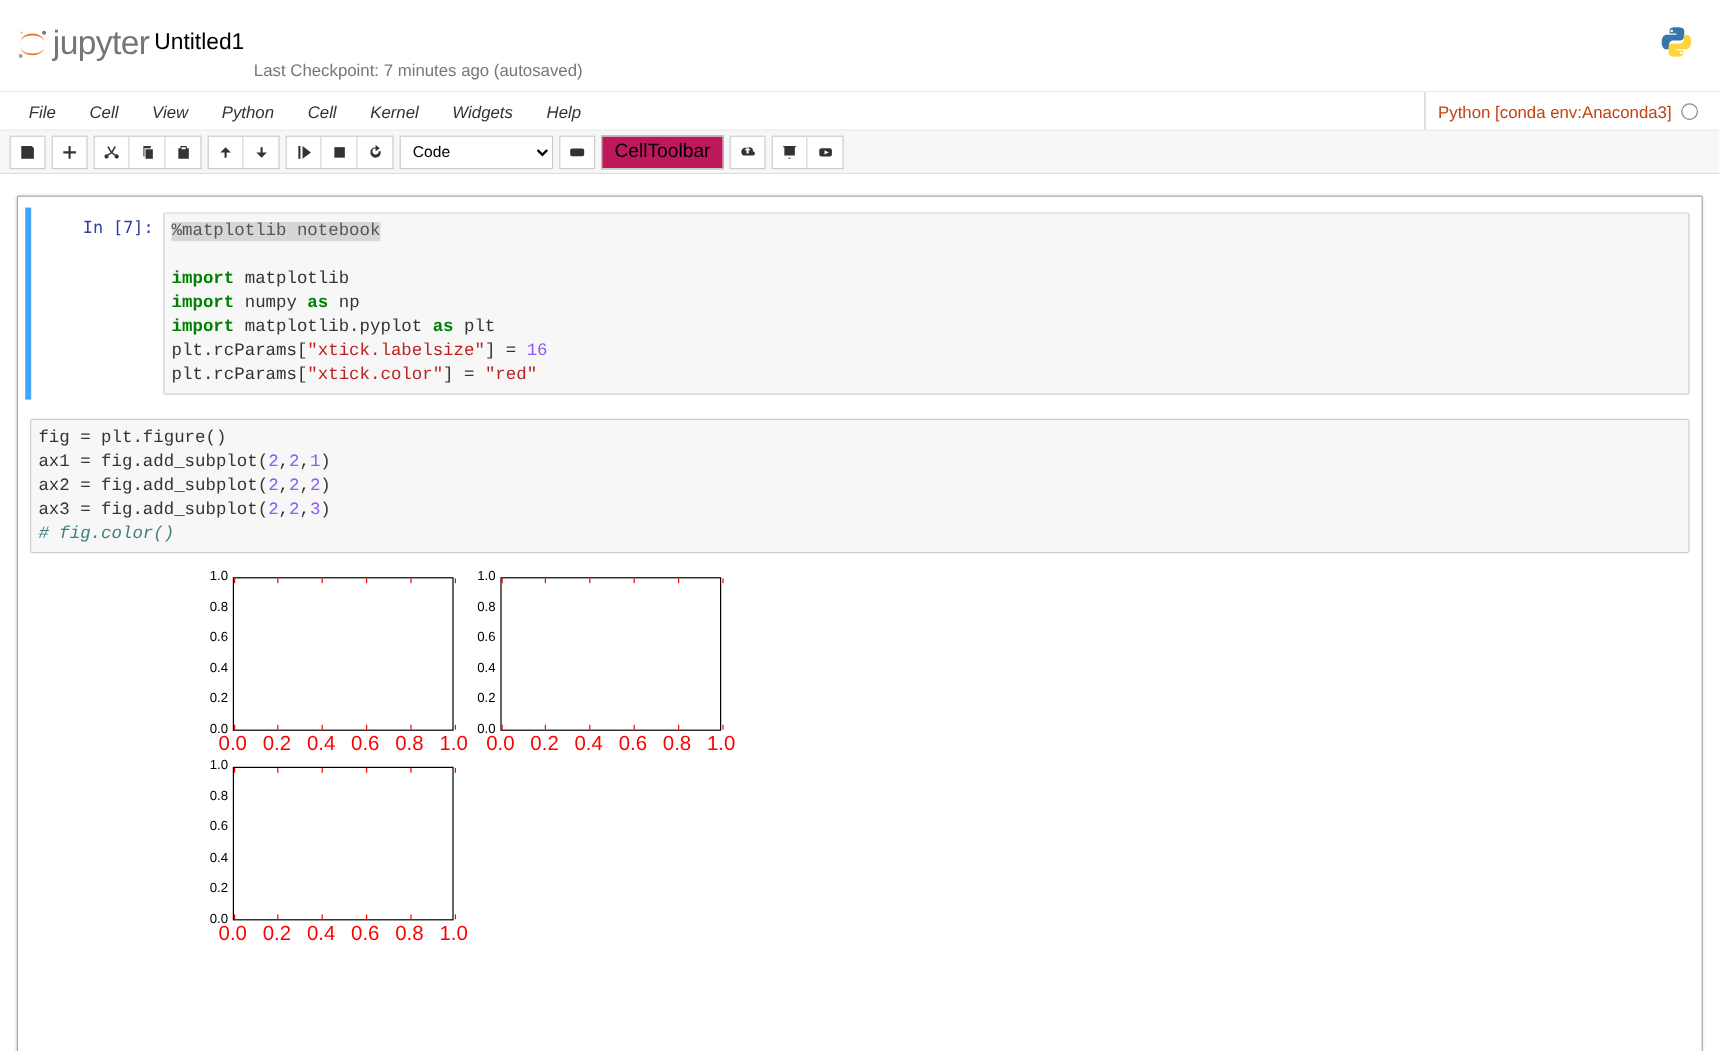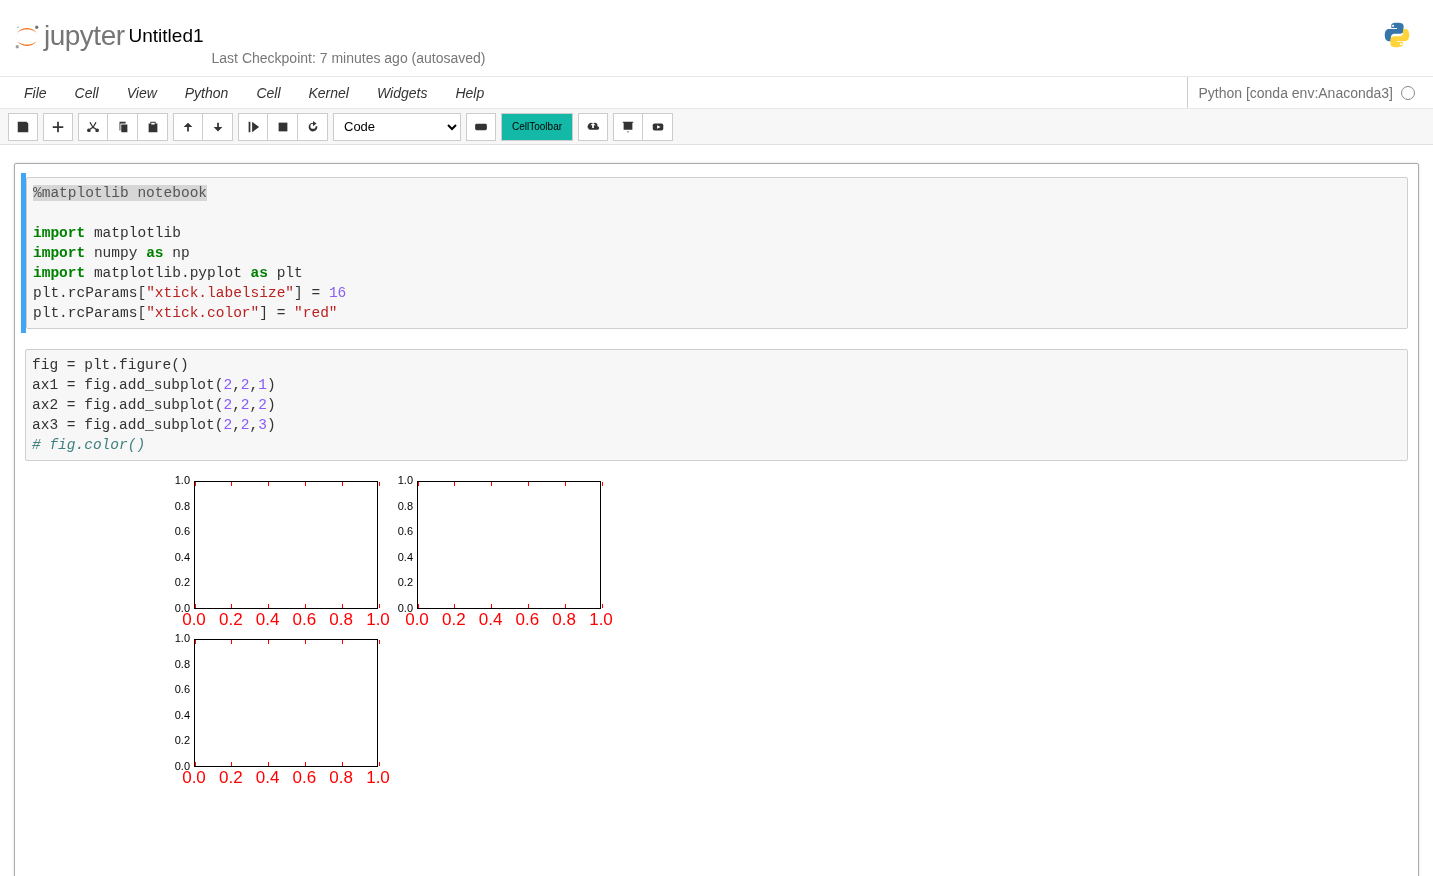--- a/index.html
+++ b/index.html
@@ -19,7 +19,7 @@
 .menubar .m { padding: 7px 14px; font-size: 14px; color: #333; cursor: pointer; font-style: italic; }
 .menubar .spacer { flex: 1; }
 .kernel-box { display: flex; align-items: center; gap: 8px; padding-right: 8px; border-left: 1px solid #ccc; padding-left: 10px; height: 100%;}
-.kernel-name { font-size: 14px; color: #737373; }
+.kernel-name { font-size: 14px; color: #c2410c; }
 .kernel-ind { width: 14px; height: 14px; border: 1.5px solid #888; border-radius: 50%; }
 
 

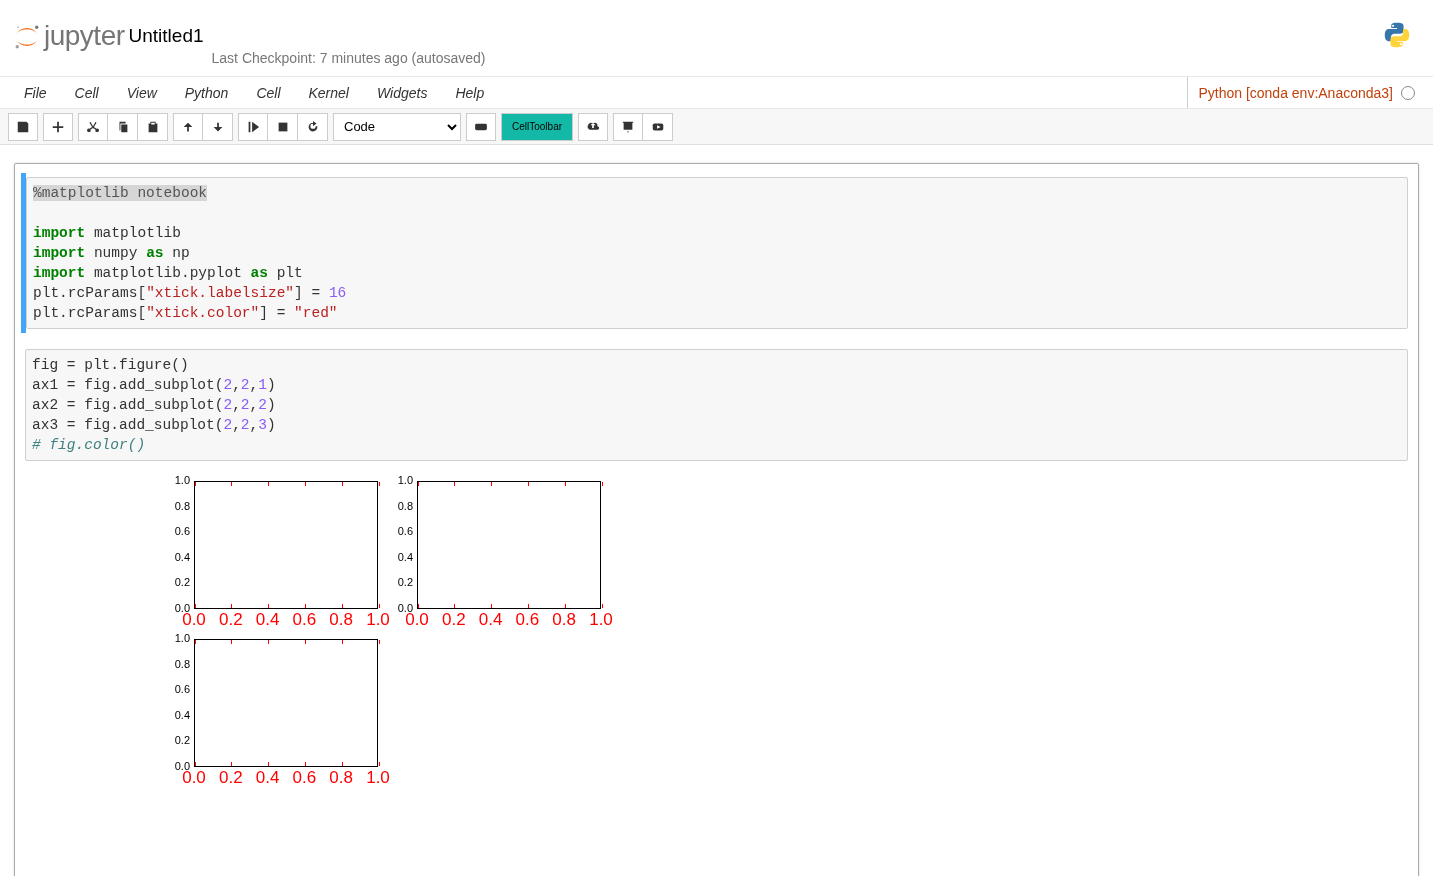--- a/index.html
+++ b/index.html
@@ -29,7 +29,7 @@
 .bgroup .tb-btn + .tb-btn { border-left: none; }
 .tb-btn svg { width: 14px; height: 14px; }
 .tb-sel { height: 28px; width: 128px; border: 1px solid #ccc; background: #fff; font-size: 13px; padding: 0 6px; }
-.ct-btn { height: 28px; border: 1px solid #ccc; background: #14b8a6; padding: 0 10px; font-size: 10px; cursor: pointer;}
+.ct-btn { height: 28px; border: 1px solid #ccc; background: #be185d; padding: 0 10px; font-size: 16px; cursor: pointer;}
 
 
 .nb-container { padding: 18px 14px; background: #fff; }

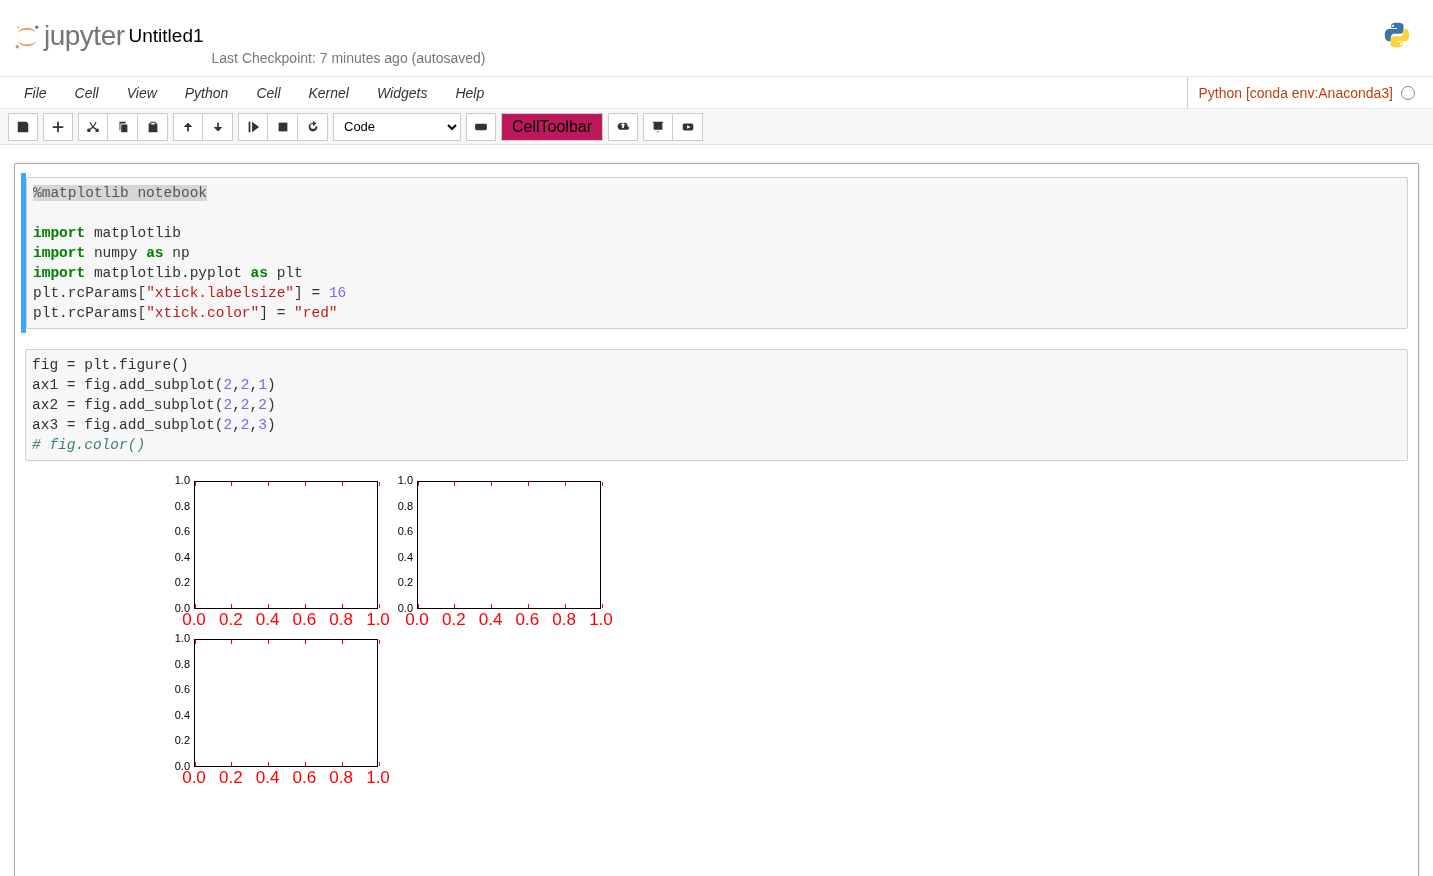--- a/index.html
+++ b/index.html
@@ -206,6 +206,7 @@
   <div class="nb-inner">
 
     <div class="cell selected">
+      <div class="prompt">In  [7]:</div>
       <div class="input-area">
         <div class="code" id="code-0"><span class="cm-magic">%matplotlib notebook</span><span>
 

